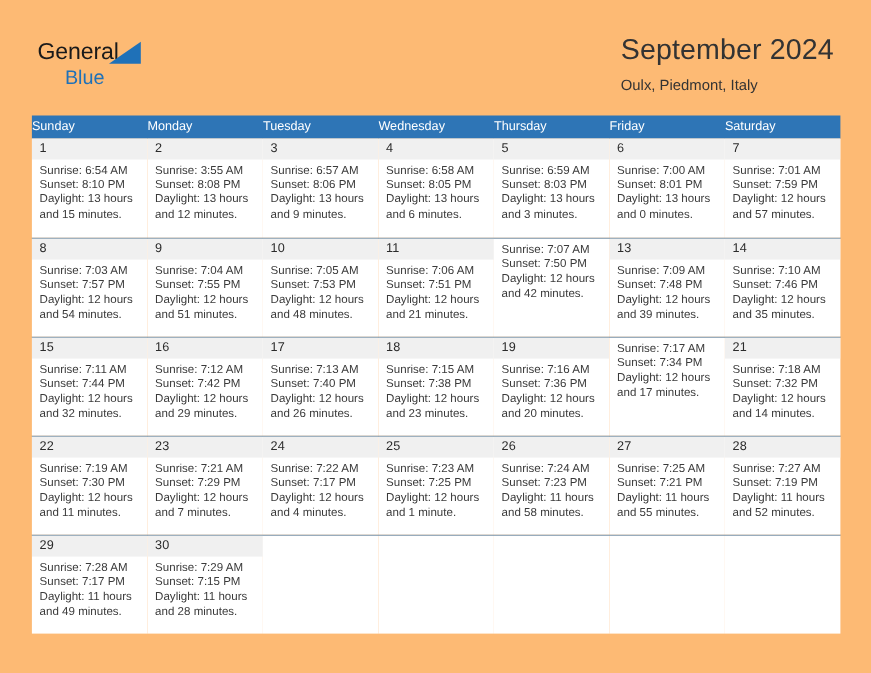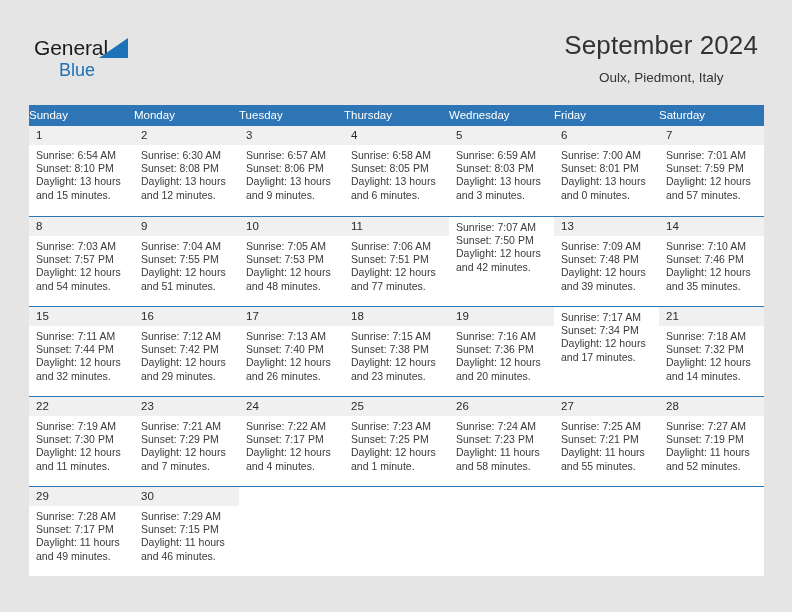--- a/index.html
+++ b/index.html
@@ -16,7 +16,7 @@
     position: relative;
     width: 792px;
     height: 612px;
-    background: #e5e5e5;
+    background: #fdba74;
     overflow: hidden;
   }
 

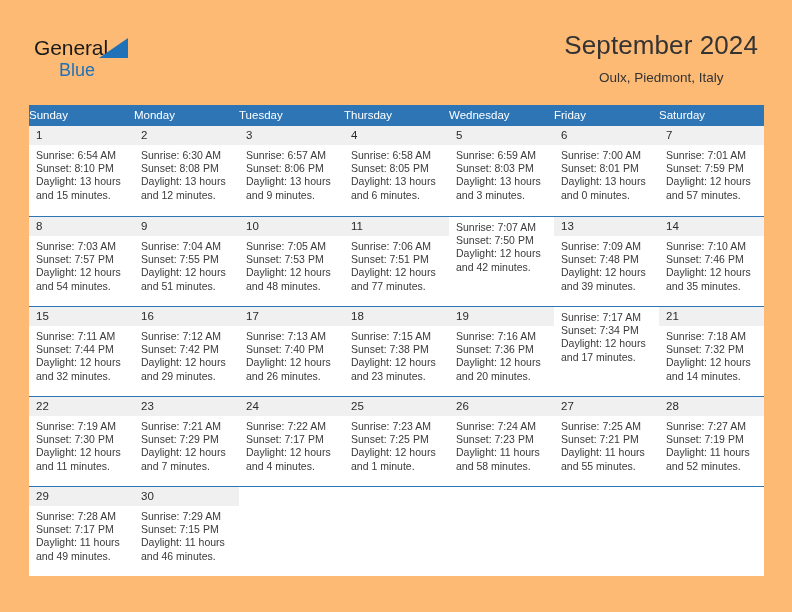--- a/index.html
+++ b/index.html
@@ -67,7 +67,7 @@
     position: absolute;
     right: 34px;
     top: 28px;
-    text-align: center;
+    text-align: left;
   }
   .cal-title {
     font-size: 26px;

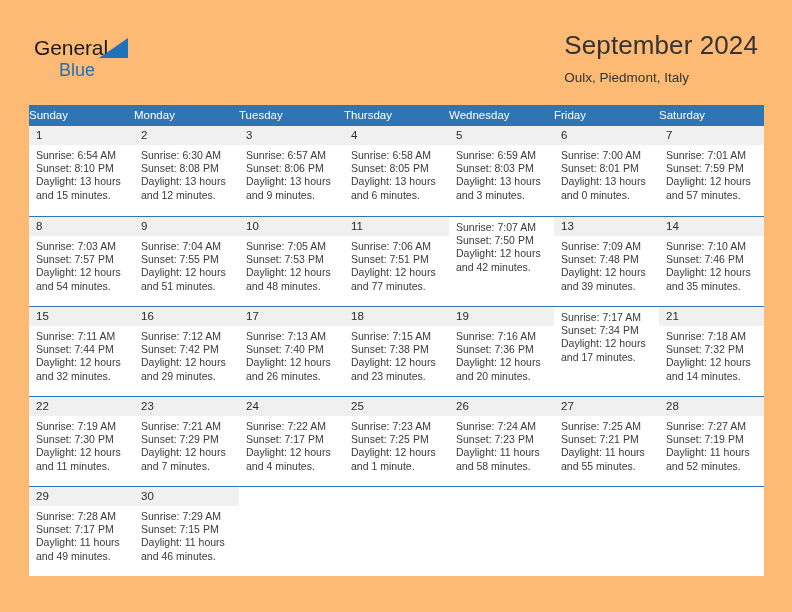--- a/index.html
+++ b/index.html
@@ -170,8 +170,8 @@
       <div class="weekday">Sunday</div>
       <div class="weekday">Monday</div>
       <div class="weekday">Tuesday</div>
+      <div class="weekday">Wednesday</div>
       <div class="weekday">Thursday</div>
-      <div class="weekday">Wednesday</div>
       <div class="weekday">Friday</div>
       <div class="weekday">Saturday</div>
     </div>

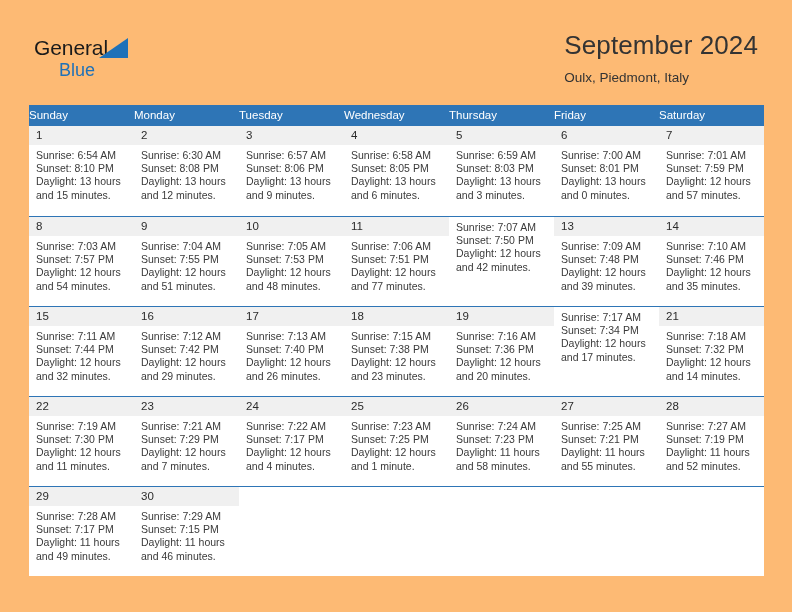--- a/index.html
+++ b/index.html
@@ -194,7 +194,7 @@
               <span class="daynum">2</span>
             </div>
             <div class="day-body">
-              <div class="day-line">Sunrise: 6:30 AM</div>
+              <div class="day-line">Sunrise: 3:55 AM</div>
               <div class="day-line">Sunset: 8:08 PM</div>
               <div class="day-line">Daylight: 13 hours</div>
               <div class="day-line">and 12 minutes.</div>

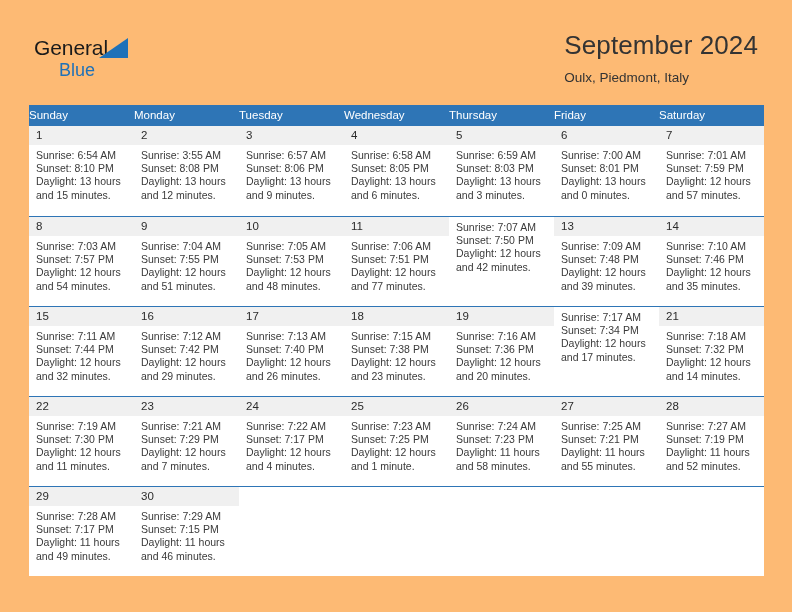--- a/index.html
+++ b/index.html
@@ -298,7 +298,7 @@
               <div class="day-line">Sunrise: 7:06 AM</div>
               <div class="day-line">Sunset: 7:51 PM</div>
               <div class="day-line">Daylight: 12 hours</div>
-              <div class="day-line">and 77 minutes.</div>
+              <div class="day-line">and 21 minutes.</div>
             </div>
           </div>
           <div class="day-cell filled">

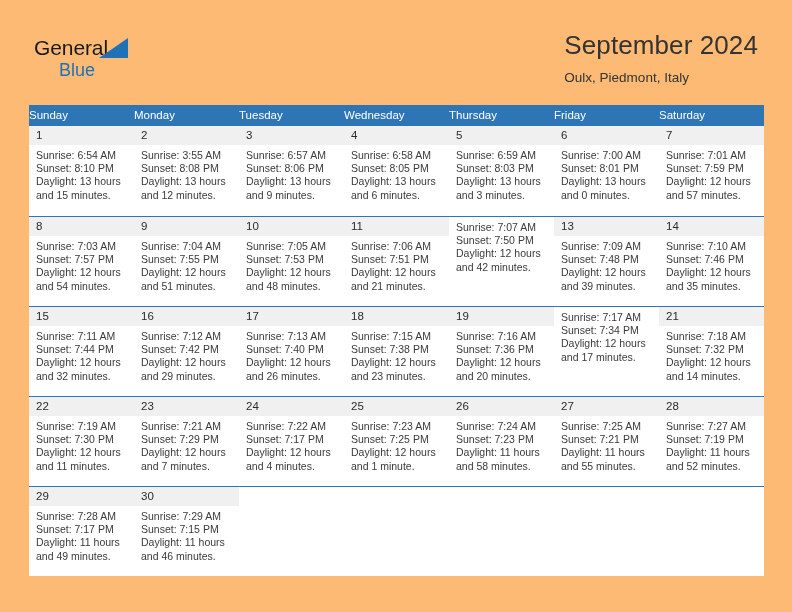--- a/index.html
+++ b/index.html
@@ -507,7 +507,7 @@
               <div class="day-line">Sunrise: 7:29 AM</div>
               <div class="day-line">Sunset: 7:15 PM</div>
               <div class="day-line">Daylight: 11 hours</div>
-              <div class="day-line">and 46 minutes.</div>
+              <div class="day-line">and 28 minutes.</div>
             </div>
           </div>
           <div class="day-cell empty">

